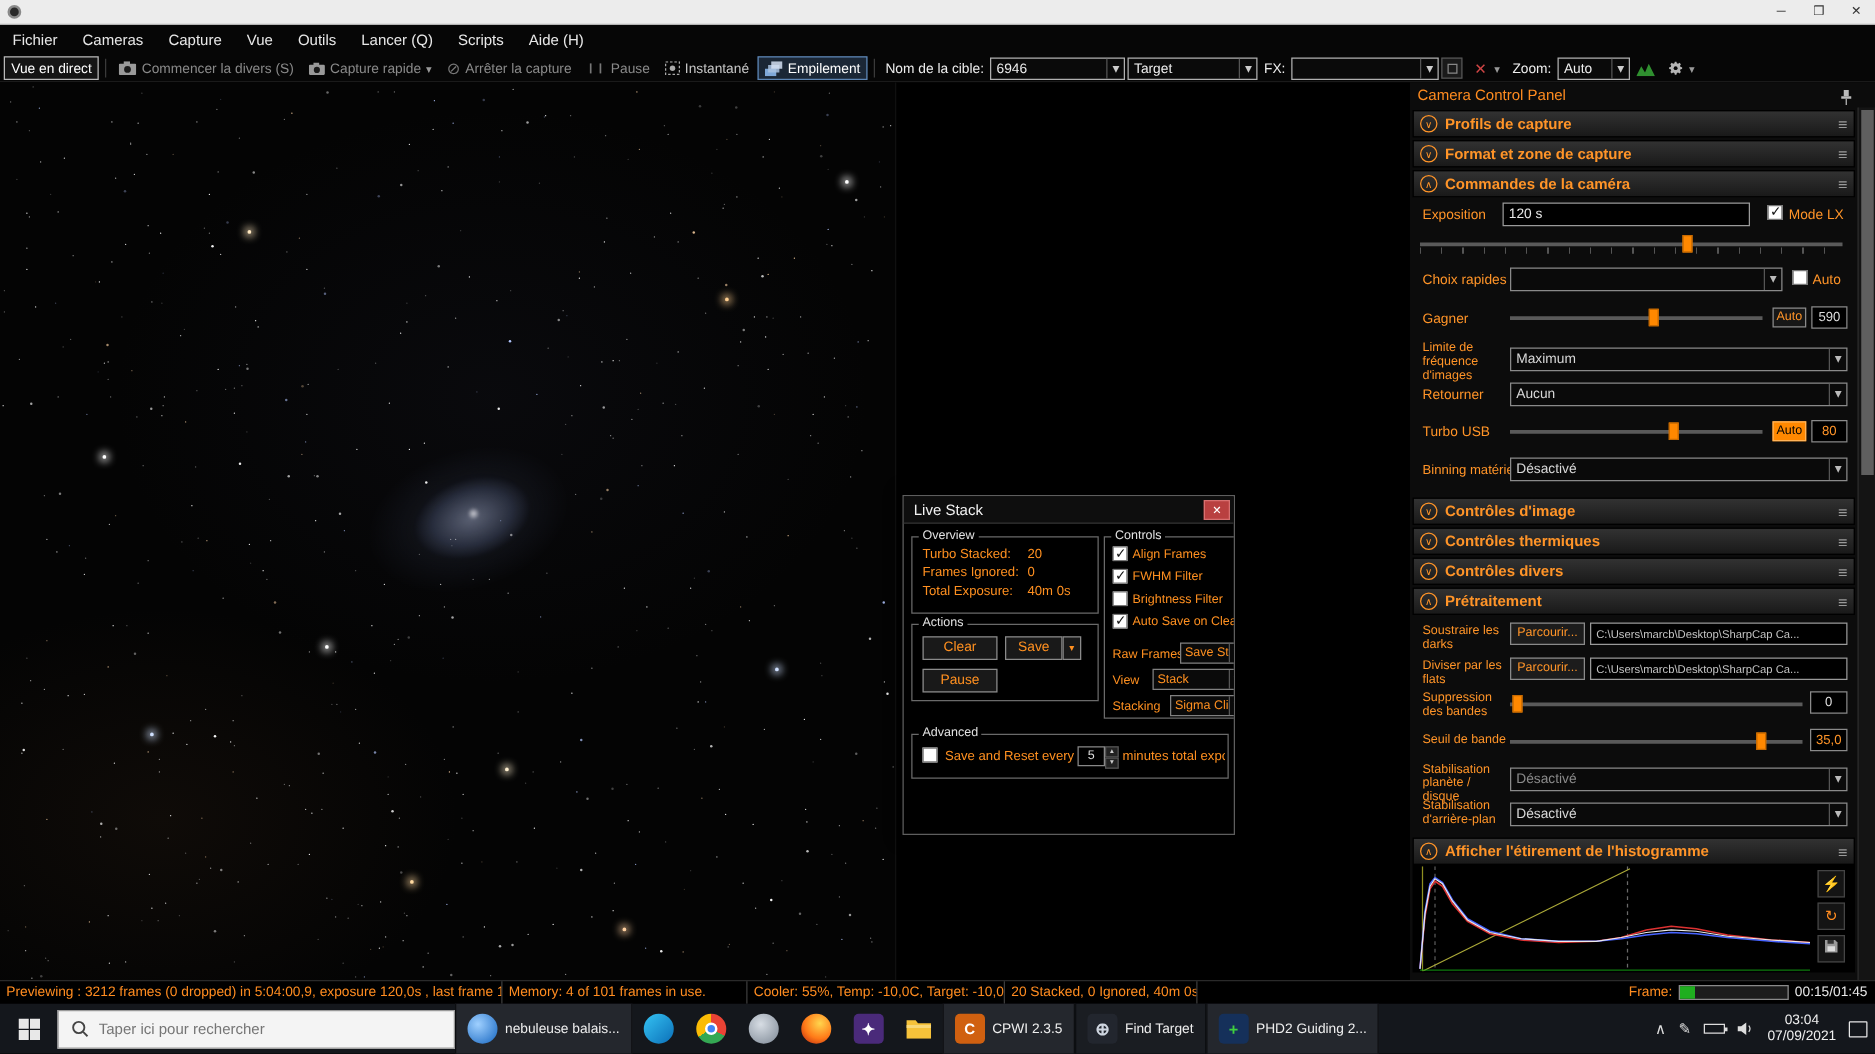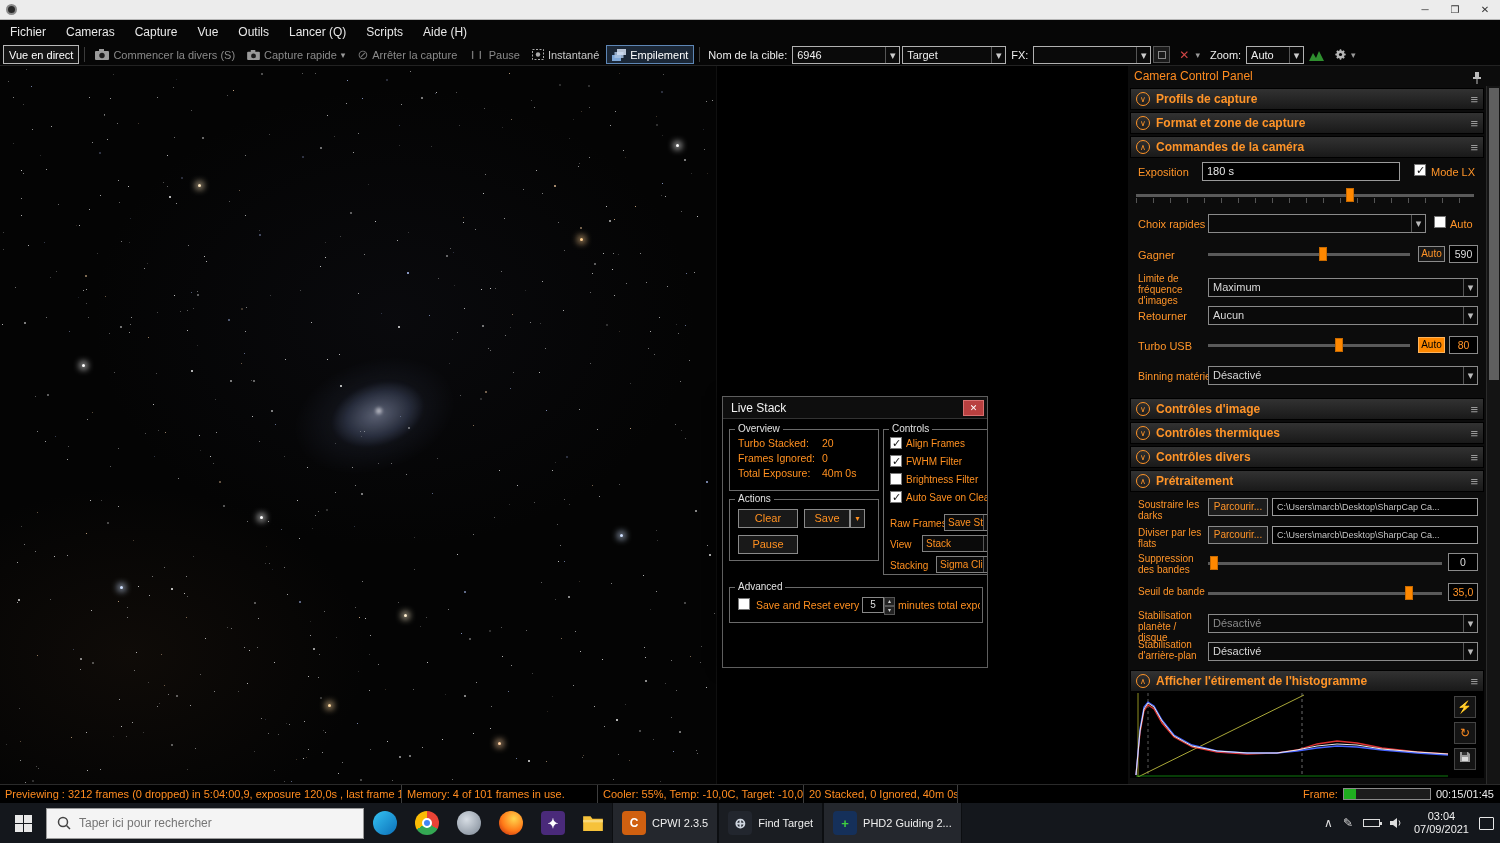--- a/index.html
+++ b/index.html
@@ -912,7 +912,7 @@
 
       <div class="scnt" style="height:238px">
         <span class="plbl" style="left:8px;top:8px">Exposition</span>
-        <div class="tbox" style="left:72px;top:4px;width:198px">180 s</div>
+        <div class="tbox" style="left:72px;top:4px;width:198px">120 s</div>
         <span class="cb" style="position:absolute;left:284px;top:6px">
             <i>✓</i>
           </span>

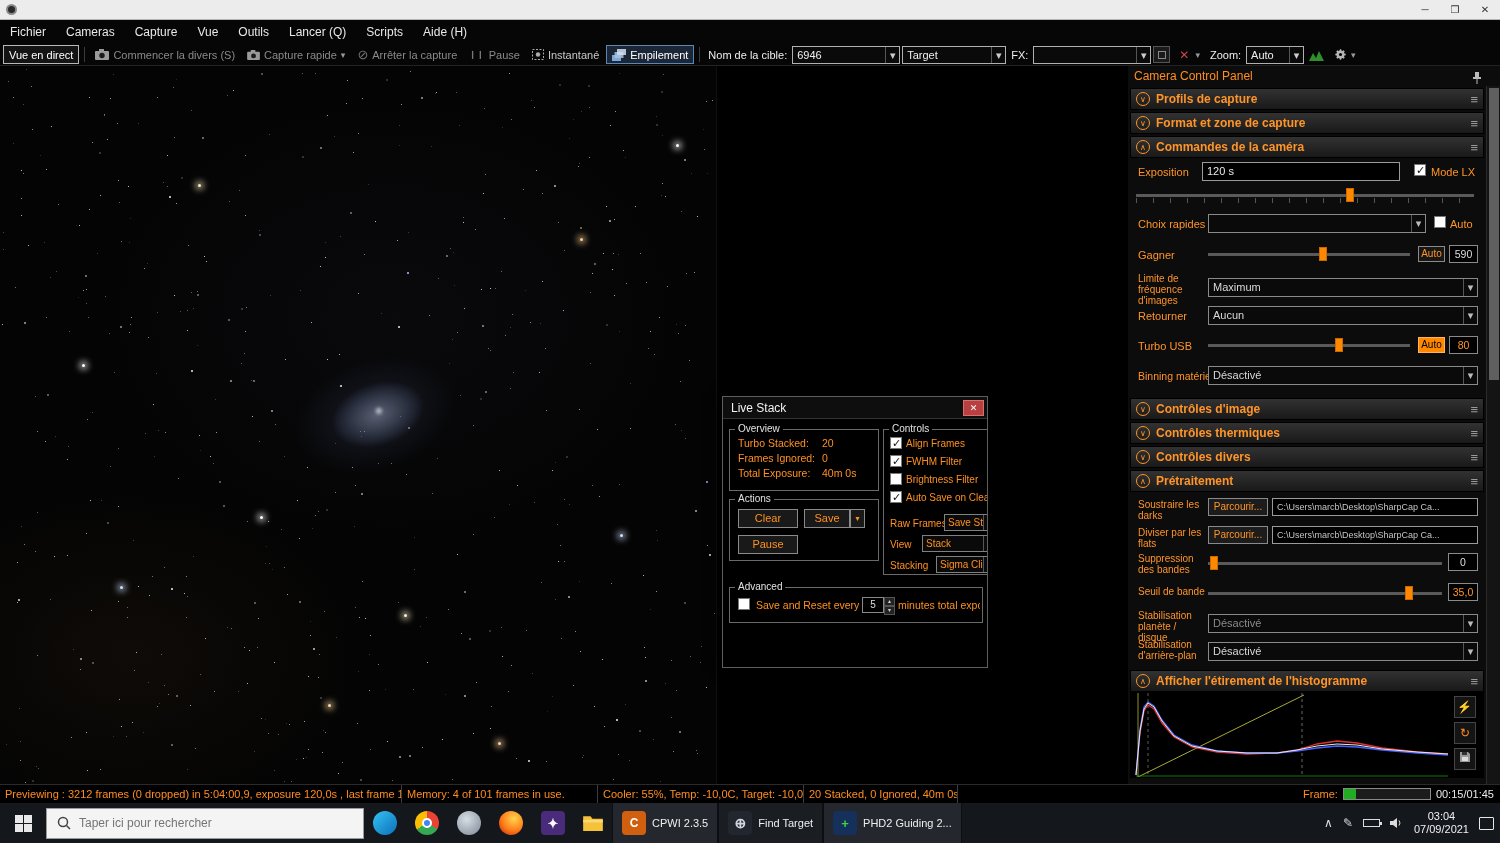--- a/index.html
+++ b/index.html
@@ -1087,6 +1087,10 @@
         </svg>
       <input placeholder="Taper ici pour rechercher" style="">
     </div>
+    <div class="tbapp labeled">
+      <span class="cico" style="background:radial-gradient(circle at 35% 35%, #9fd0ff, #1565c0)"></span>
+      <span>nebuleuse balais...</span>
+    </div>
     <div class="tbapp">
         <span class="cico" style="background:linear-gradient(135deg,#35c3f3,#0b6fb8)"></span>
       </div>

